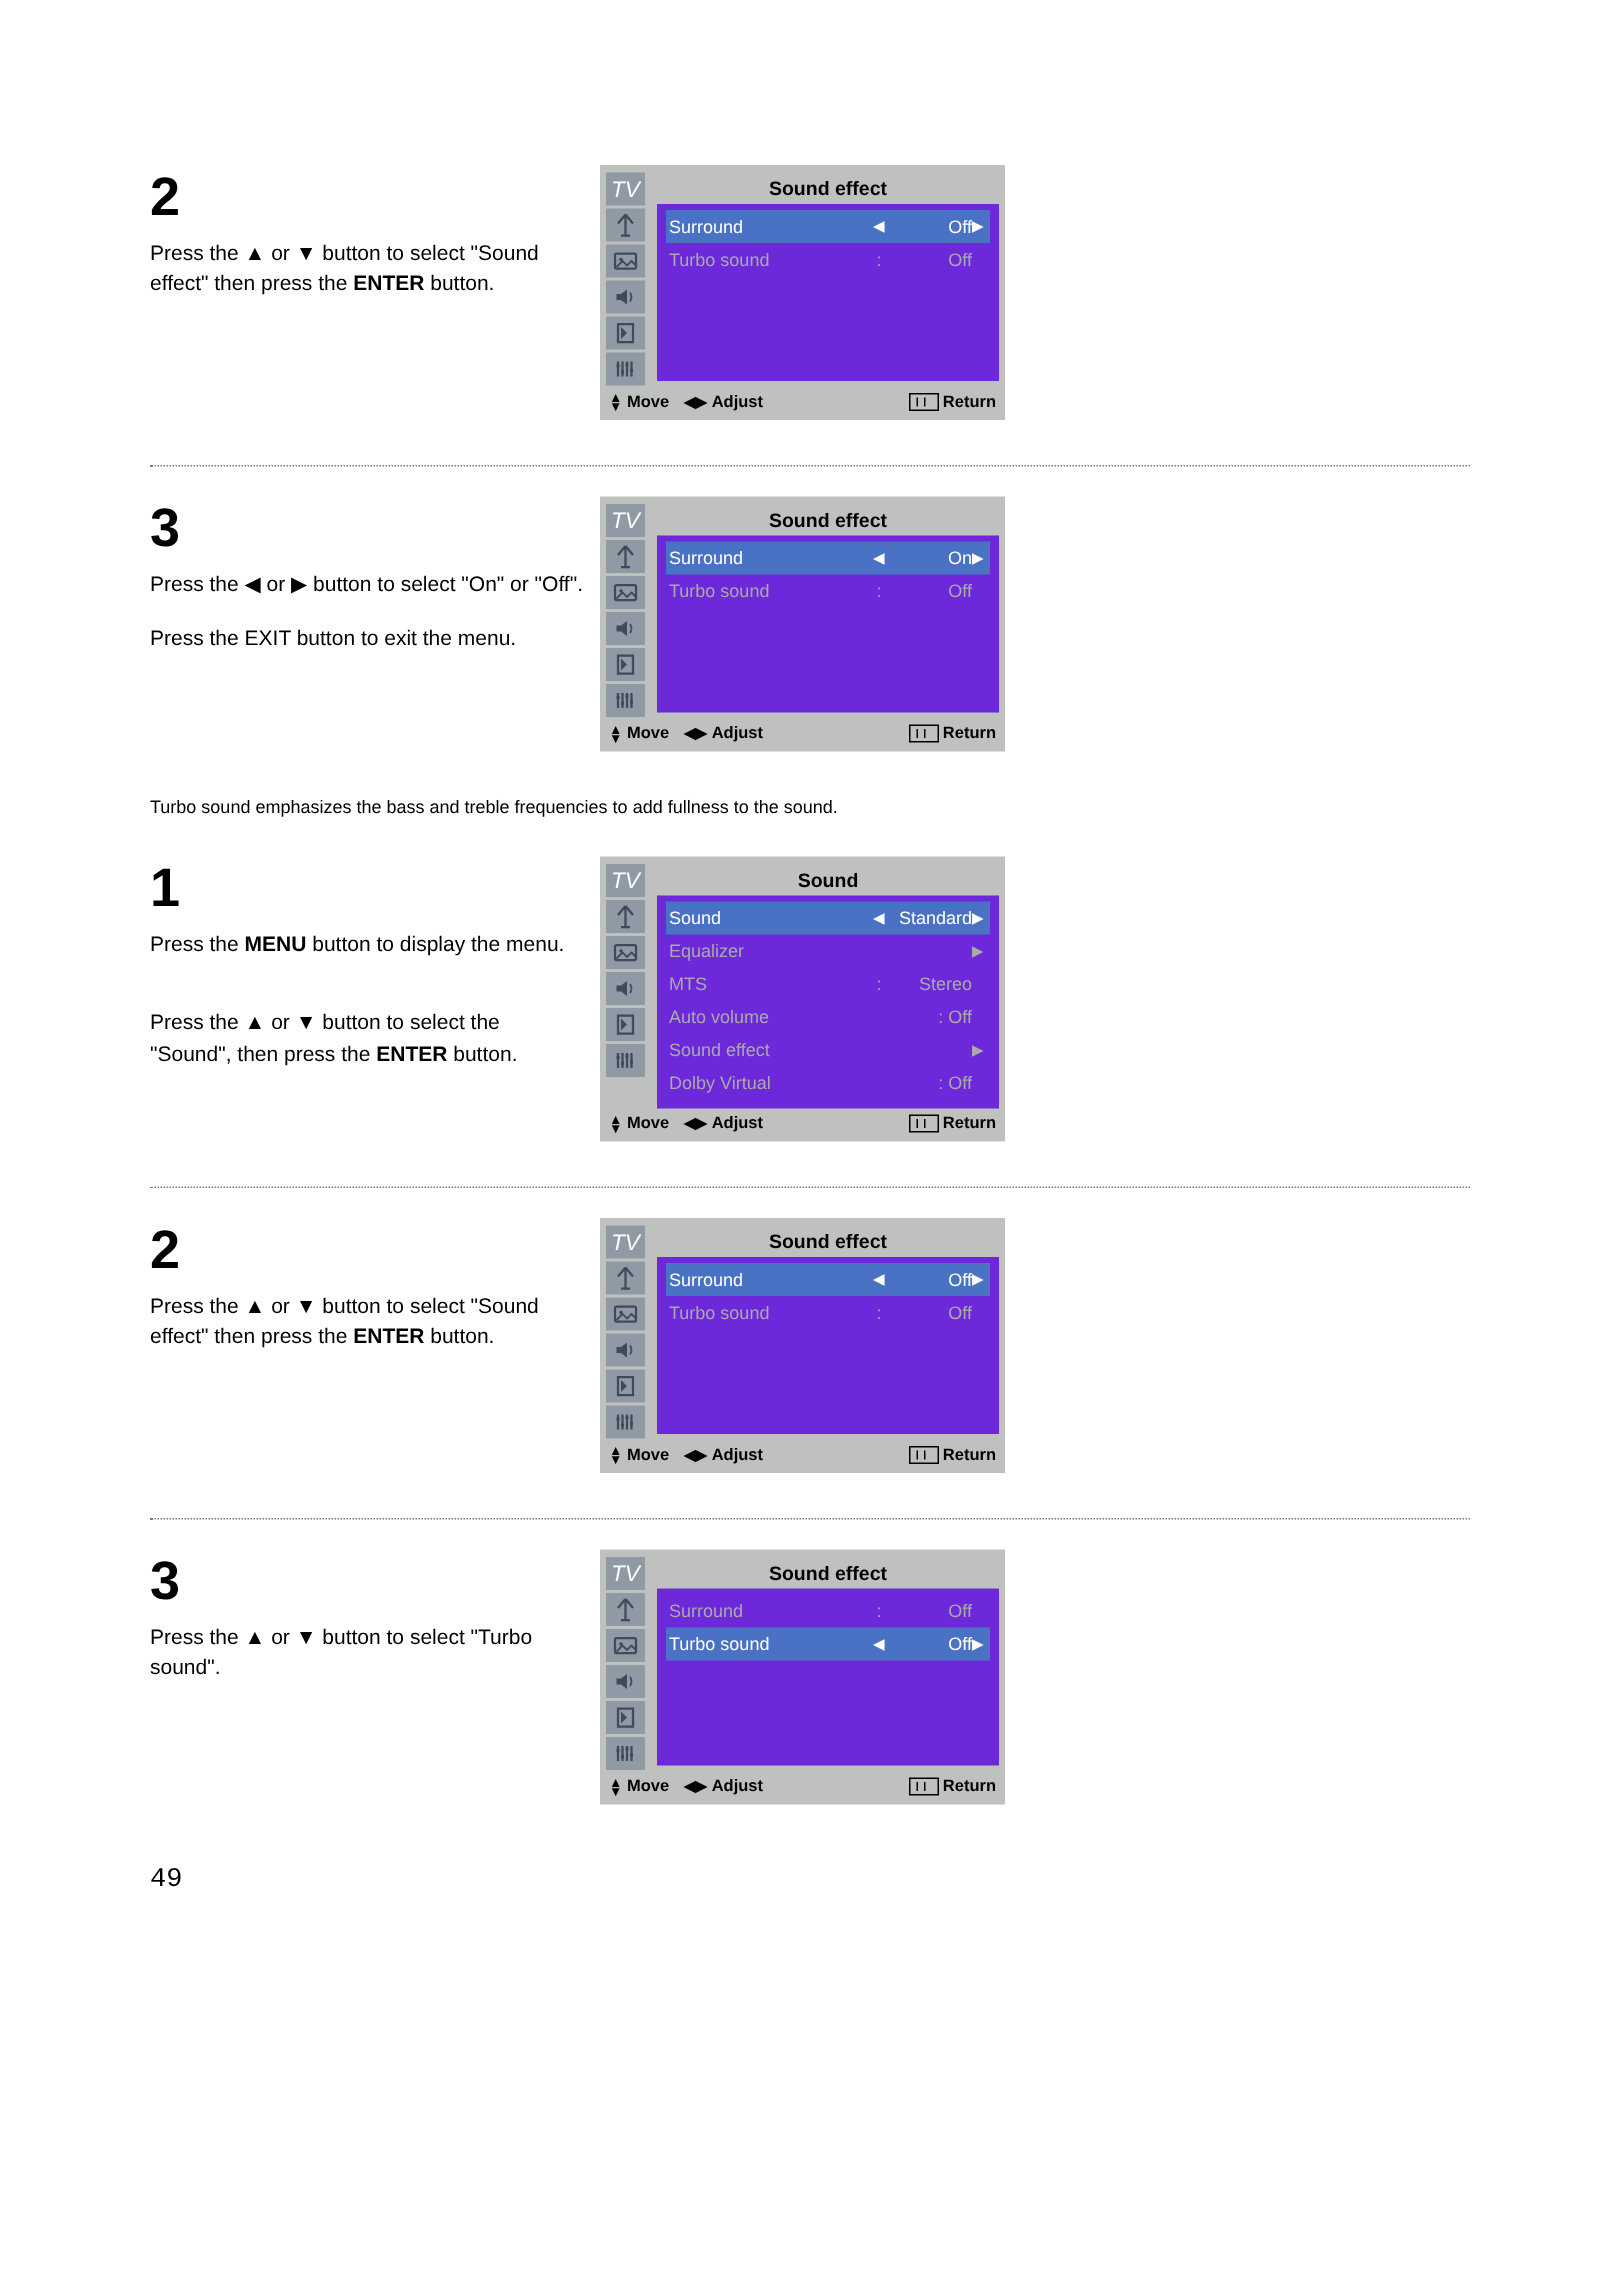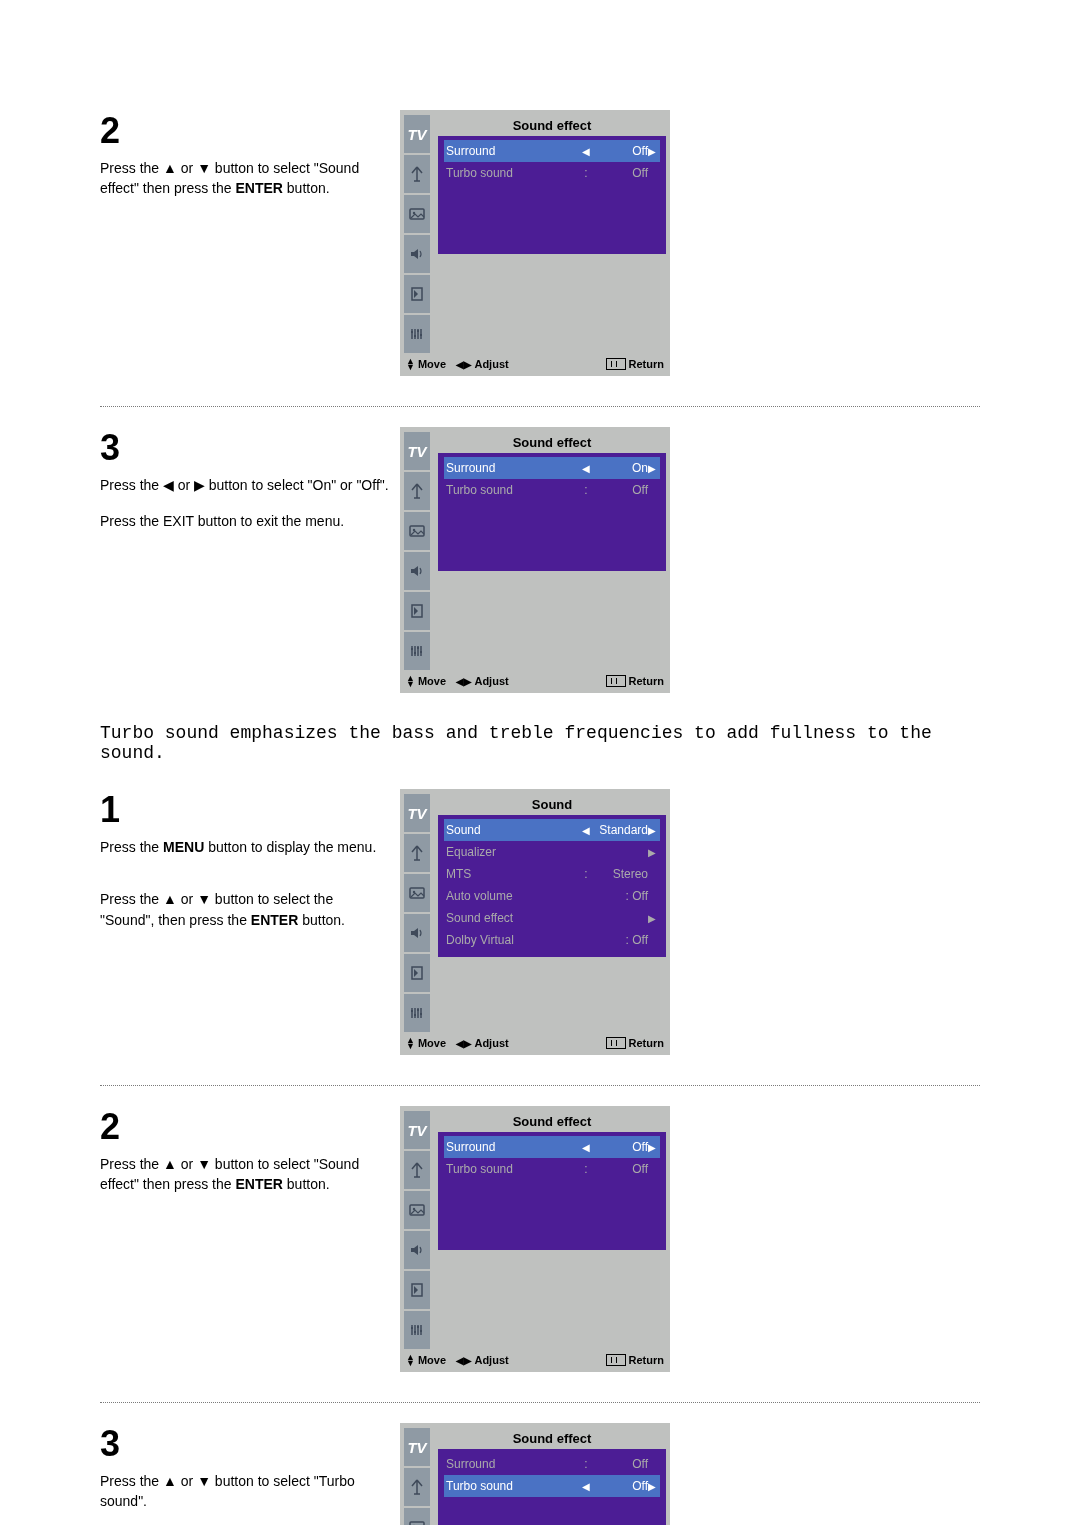--- a/index.html
+++ b/index.html
@@ -62,13 +62,13 @@
   }
   .tv-icon {
     width: 26px;
-    height: 38px;
+    height: 22px;
     margin: 1px 0;
     display: flex;
     align-items: center;
     justify-content: center;
     font-size: 14px;
-    font-weight: bold;
+    font-weight: normal;
     color: #3f4a5a;
   }
   .tv-icon.bg { background: #8f9aa4; }

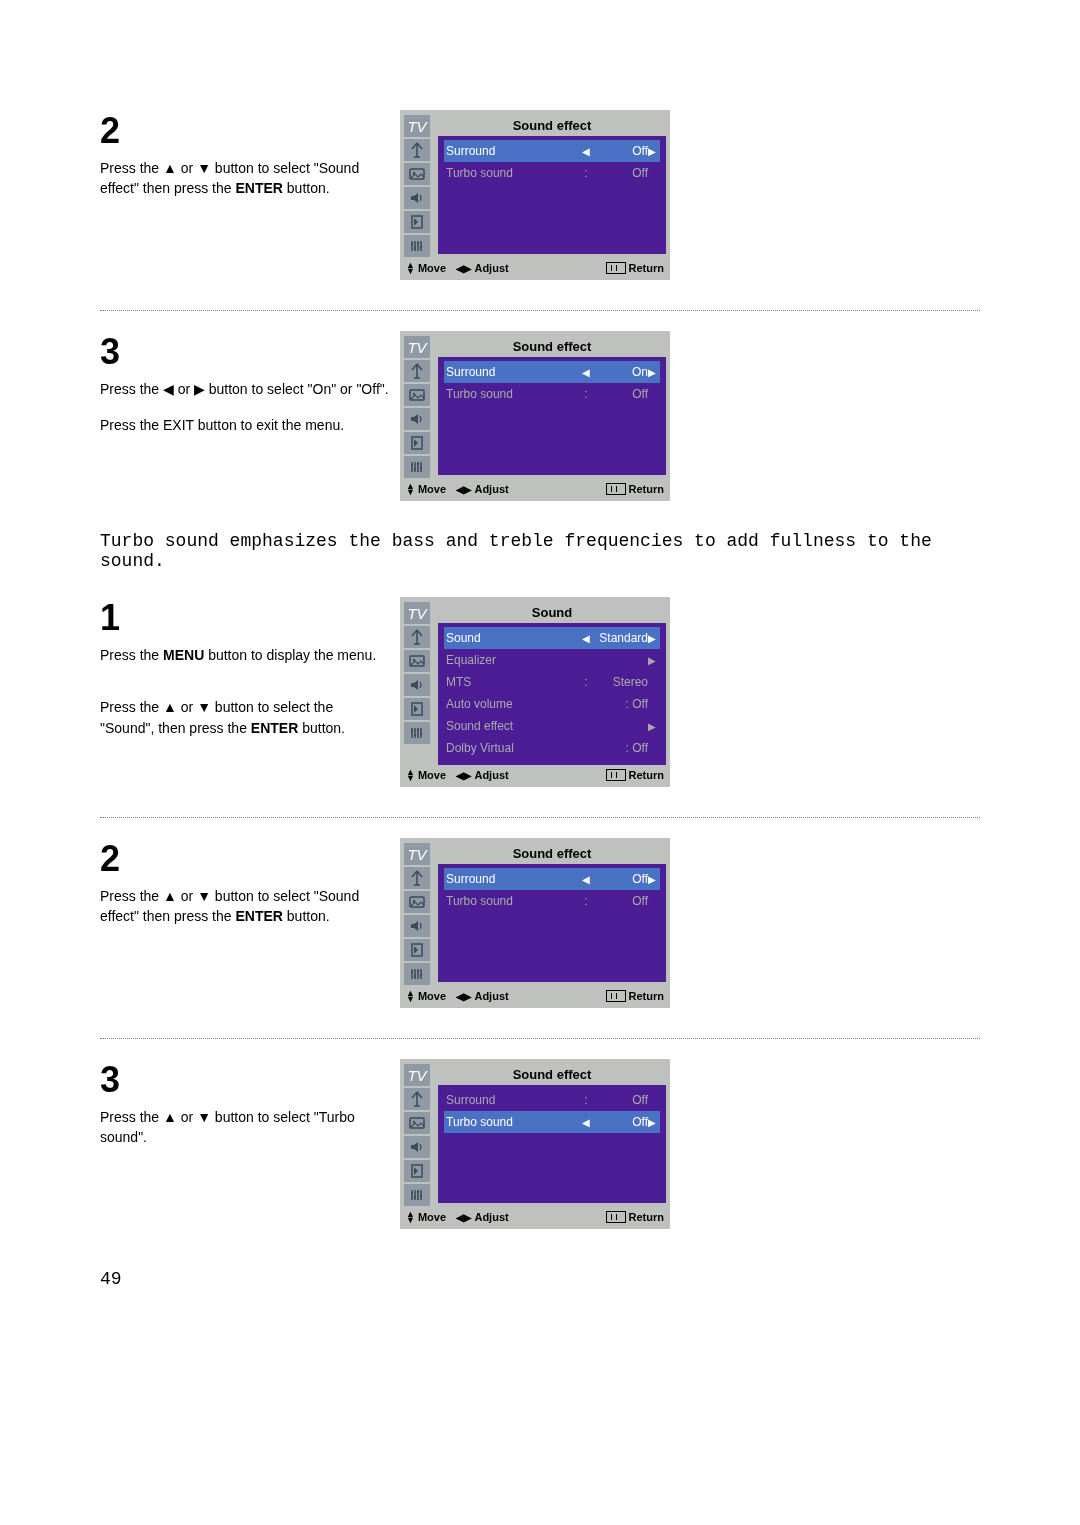--- a/index.html
+++ b/index.html
@@ -85,7 +85,7 @@
     color: #000;
   }
   .tv-menu {
-    background: #4c1d95;
+    background: #6d28d9;
     color: #aaa;
     font-size: 12px;
     padding: 4px 6px 6px 6px;

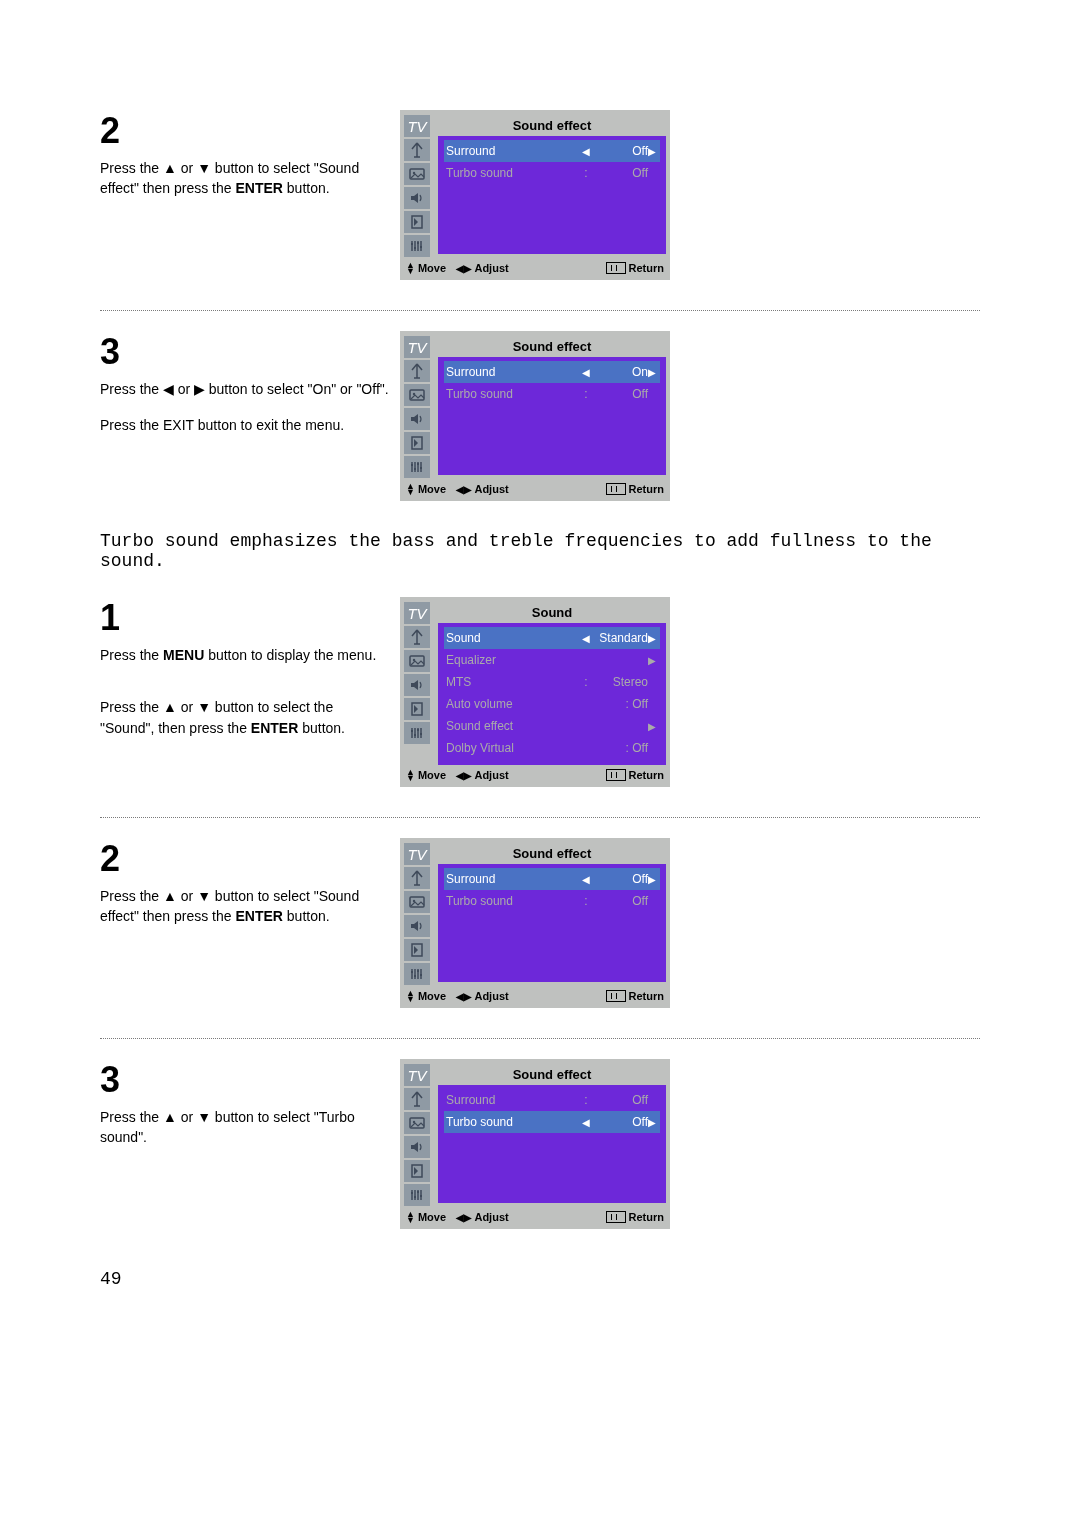--- a/index.html
+++ b/index.html
@@ -140,8 +140,8 @@
     letter-spacing: 0.5px;
   }
   .subdesc {
-    font-family: Liberation Mono, monospace;
-    font-size: 18px;
+    font-family: Liberation Sans, sans-serif;
+    font-size: 12px;
     margin-bottom: 26px;
   }
   .page-num {

